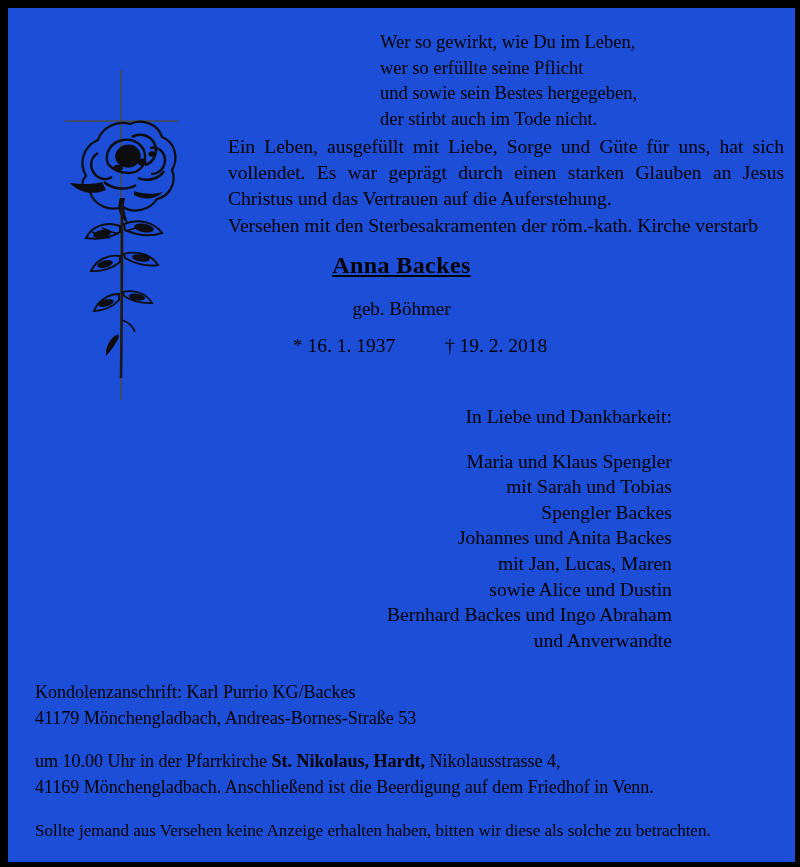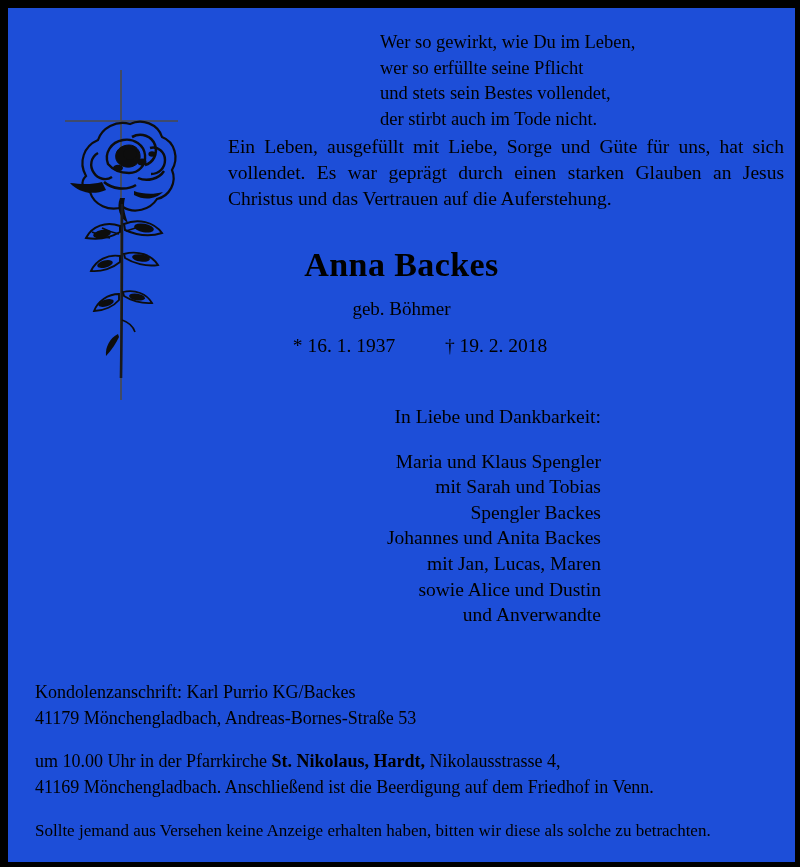--- a/index.html
+++ b/index.html
@@ -193,7 +193,7 @@
     <div class="verse">
       <span class="ln">Wer so gewirkt, wie Du im Leben,</span>
       <span class="ln">wer so erfüllte seine Pflicht</span>
-      <span class="ln">und stets sein Bestes vollendet,</span>
+      <span class="ln">und sowie sein Bestes hergegeben,</span>
       <span class="ln">der stirbt auch im Tode nicht.</span>
     </div>
 

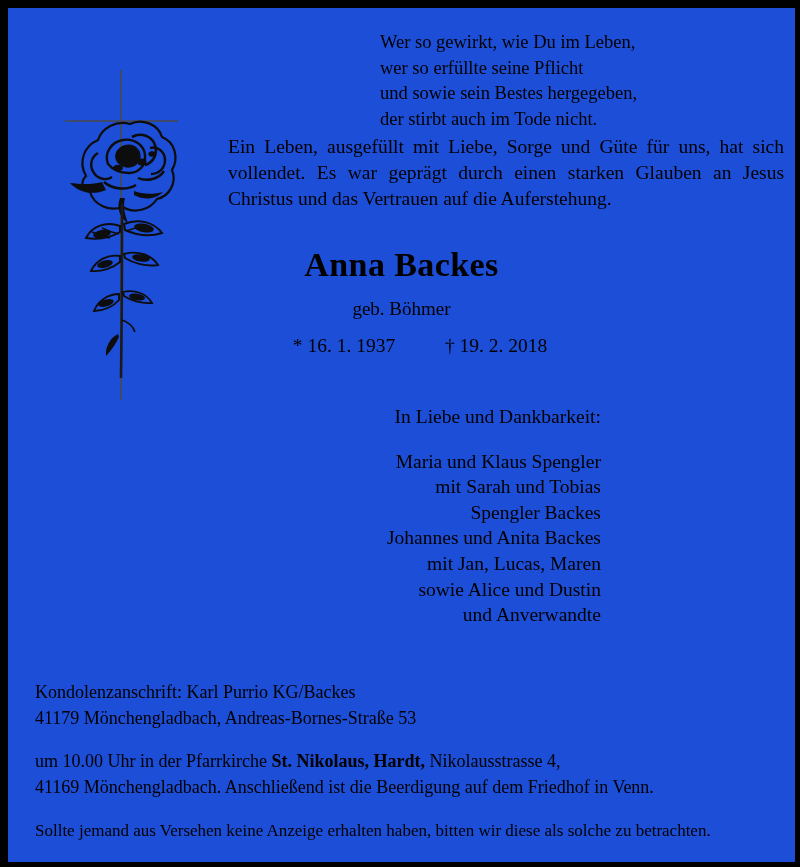--- a/index.html
+++ b/index.html
@@ -199,6 +199,7 @@
 
     <div class="body-text">
       <div class="just">Ein Leben, ausgefüllt mit Liebe, Sorge und Güte für uns, hat sich vollendet. Es war geprägt durch einen starken Glauben an Jesus Christus und das Vertrauen auf die Auferstehung.</div>
+      <div class="plain">Versehen mit den Sterbesakramenten der röm.-kath. Kirche verstarb</div>
     </div>
 
     <div class="name-block">

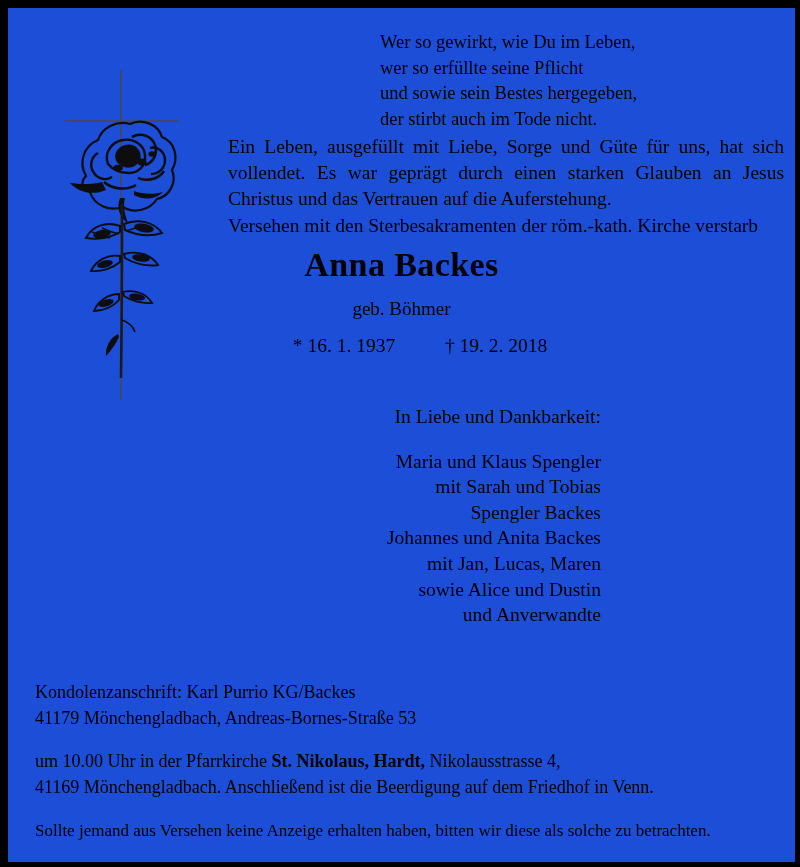--- a/index.html
+++ b/index.html
@@ -79,10 +79,11 @@
     text-align: center;
   }
   .deceased-name {
-    font-size: 34px;
+    font-size: 24px;
     font-weight: bold;
     letter-spacing: 0.4px;
     line-height: 40px;
+    text-decoration: underline;
   }
   .maiden-name {
     font-size: 19px;

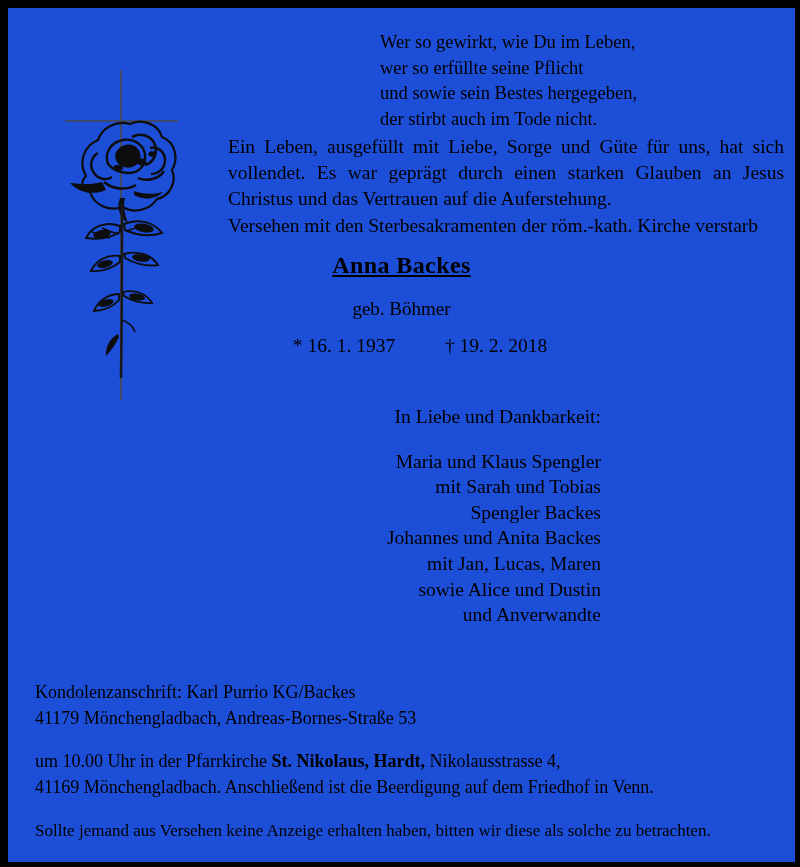--- a/index.html
+++ b/index.html
@@ -223,6 +223,7 @@
       <span class="person">Johannes und Anita Backes</span>
       <span class="person">mit Jan, Lucas, Maren</span>
       <span class="person">sowie Alice und Dustin</span>
+      <span class="person">Bernhard Backes und Ingo Abraham</span>
       <span class="person">und Anverwandte</span>
     </div>
 

